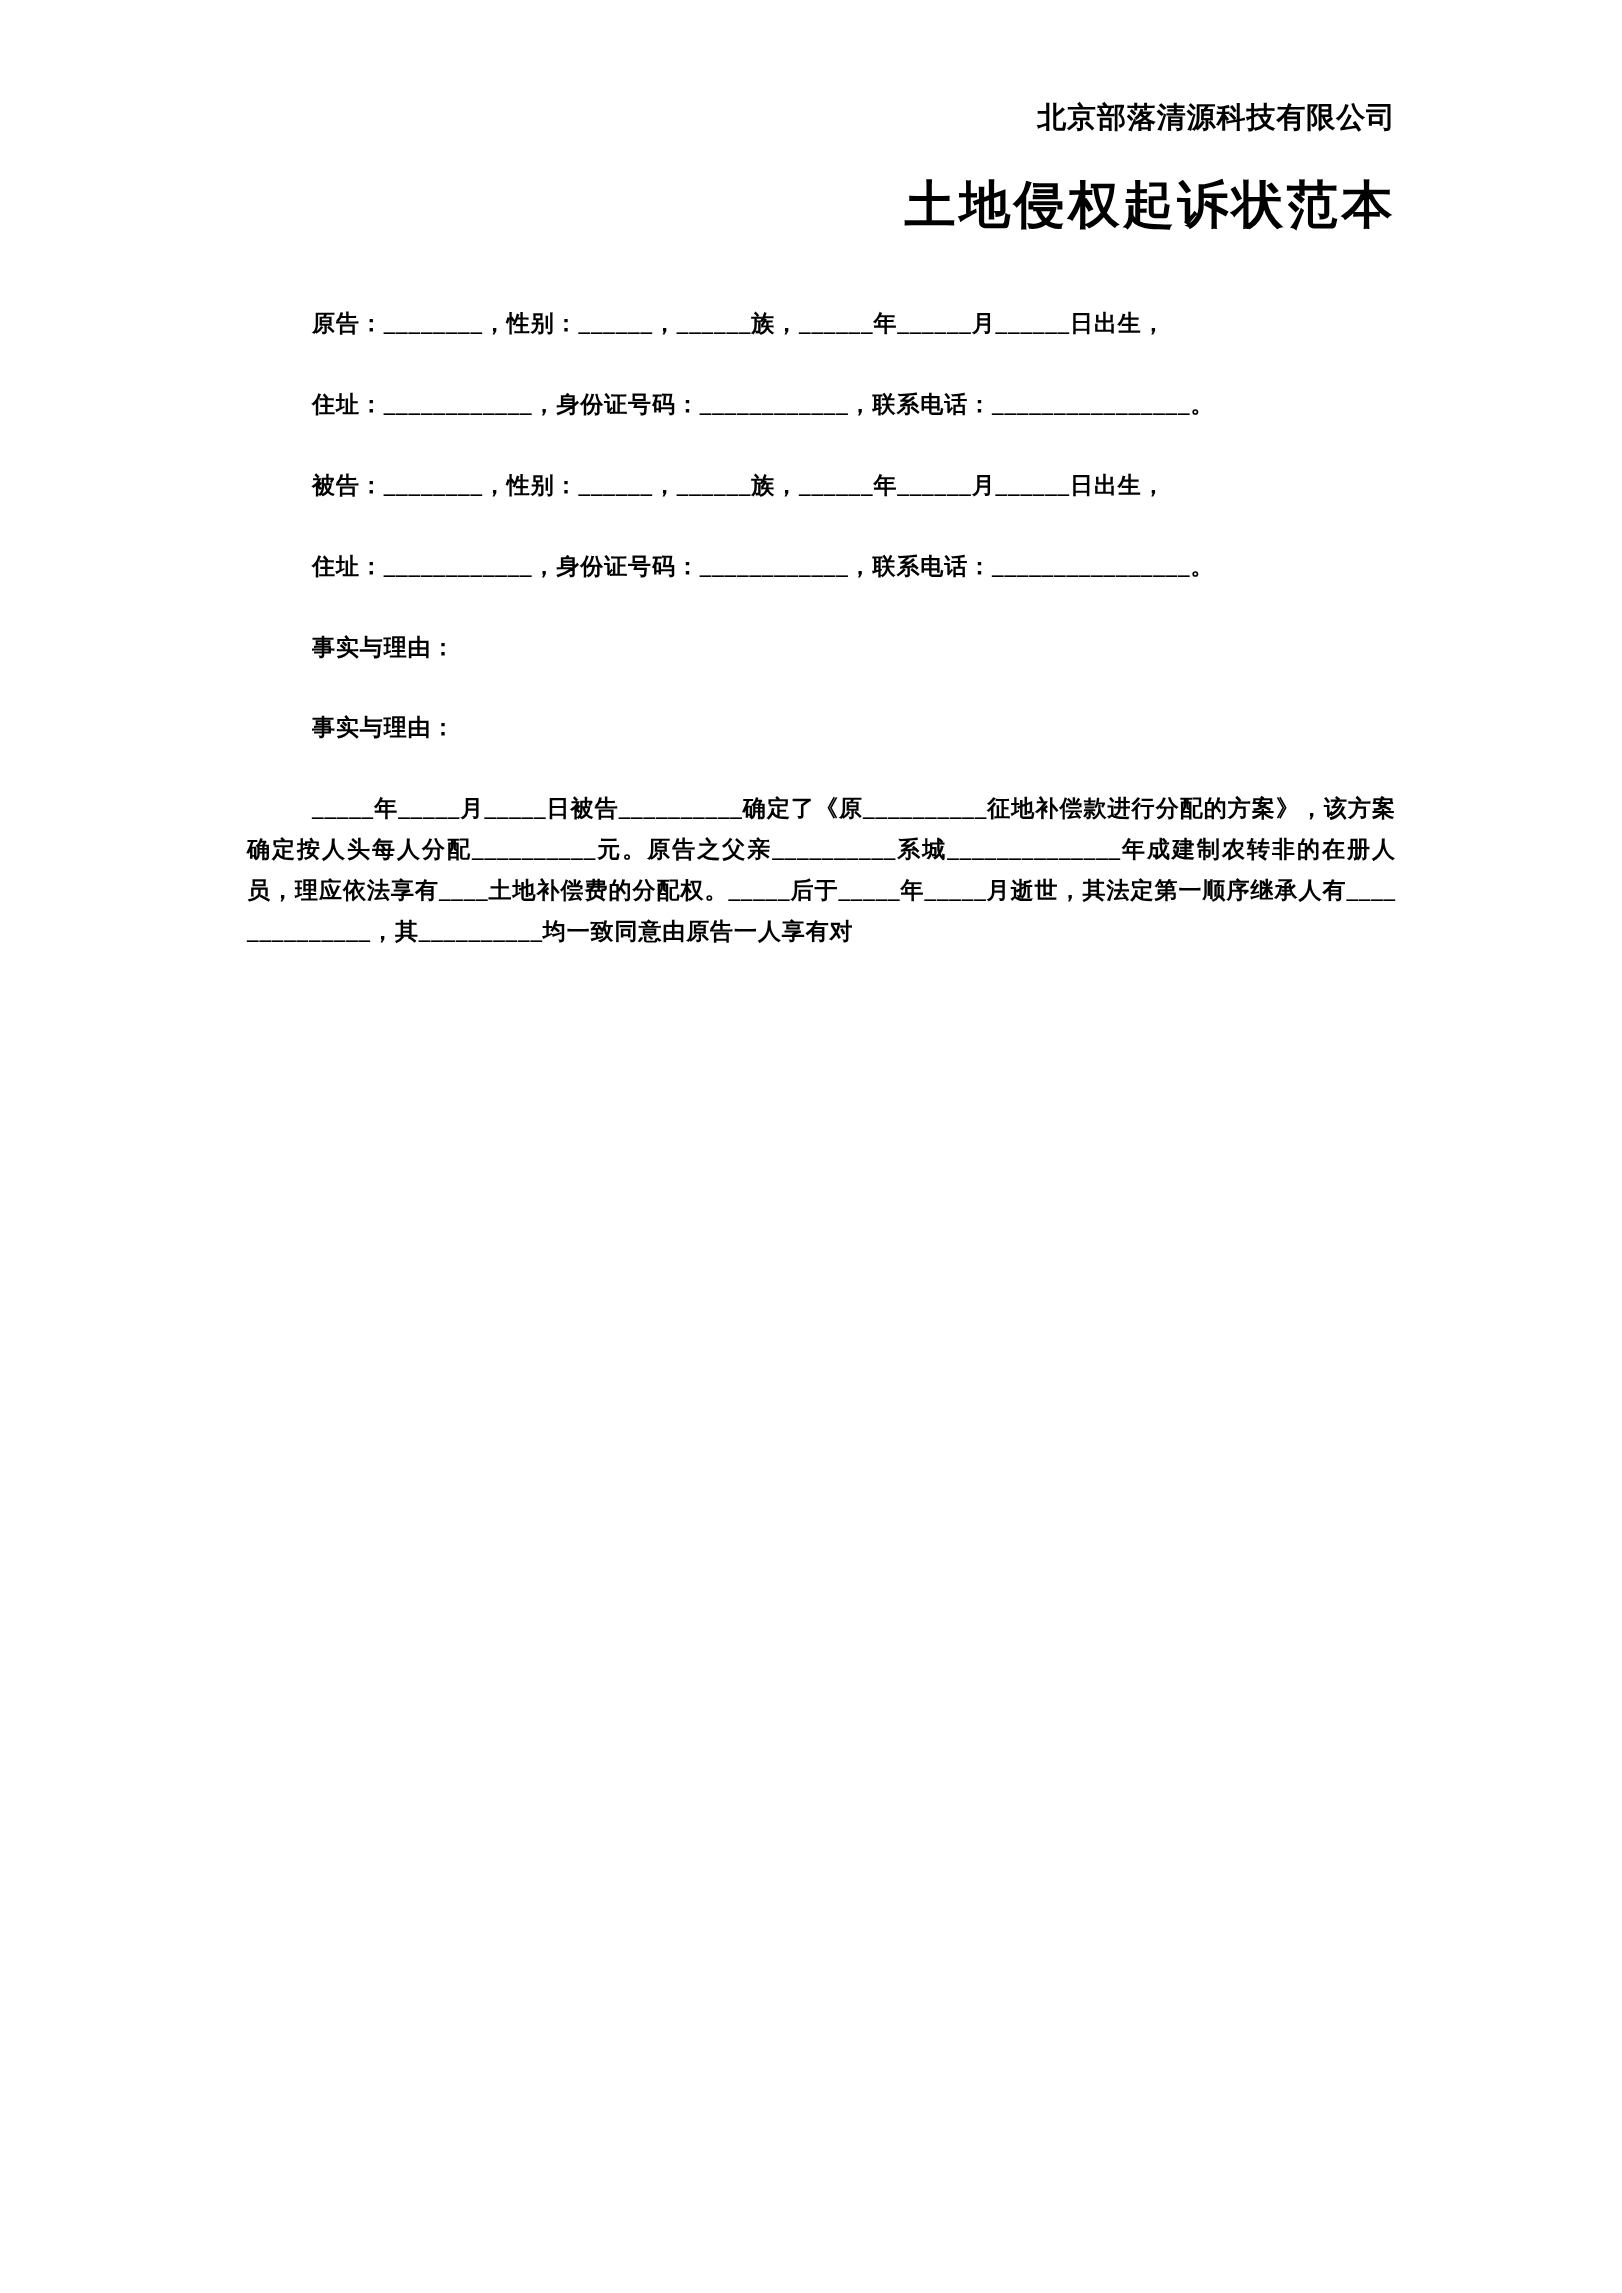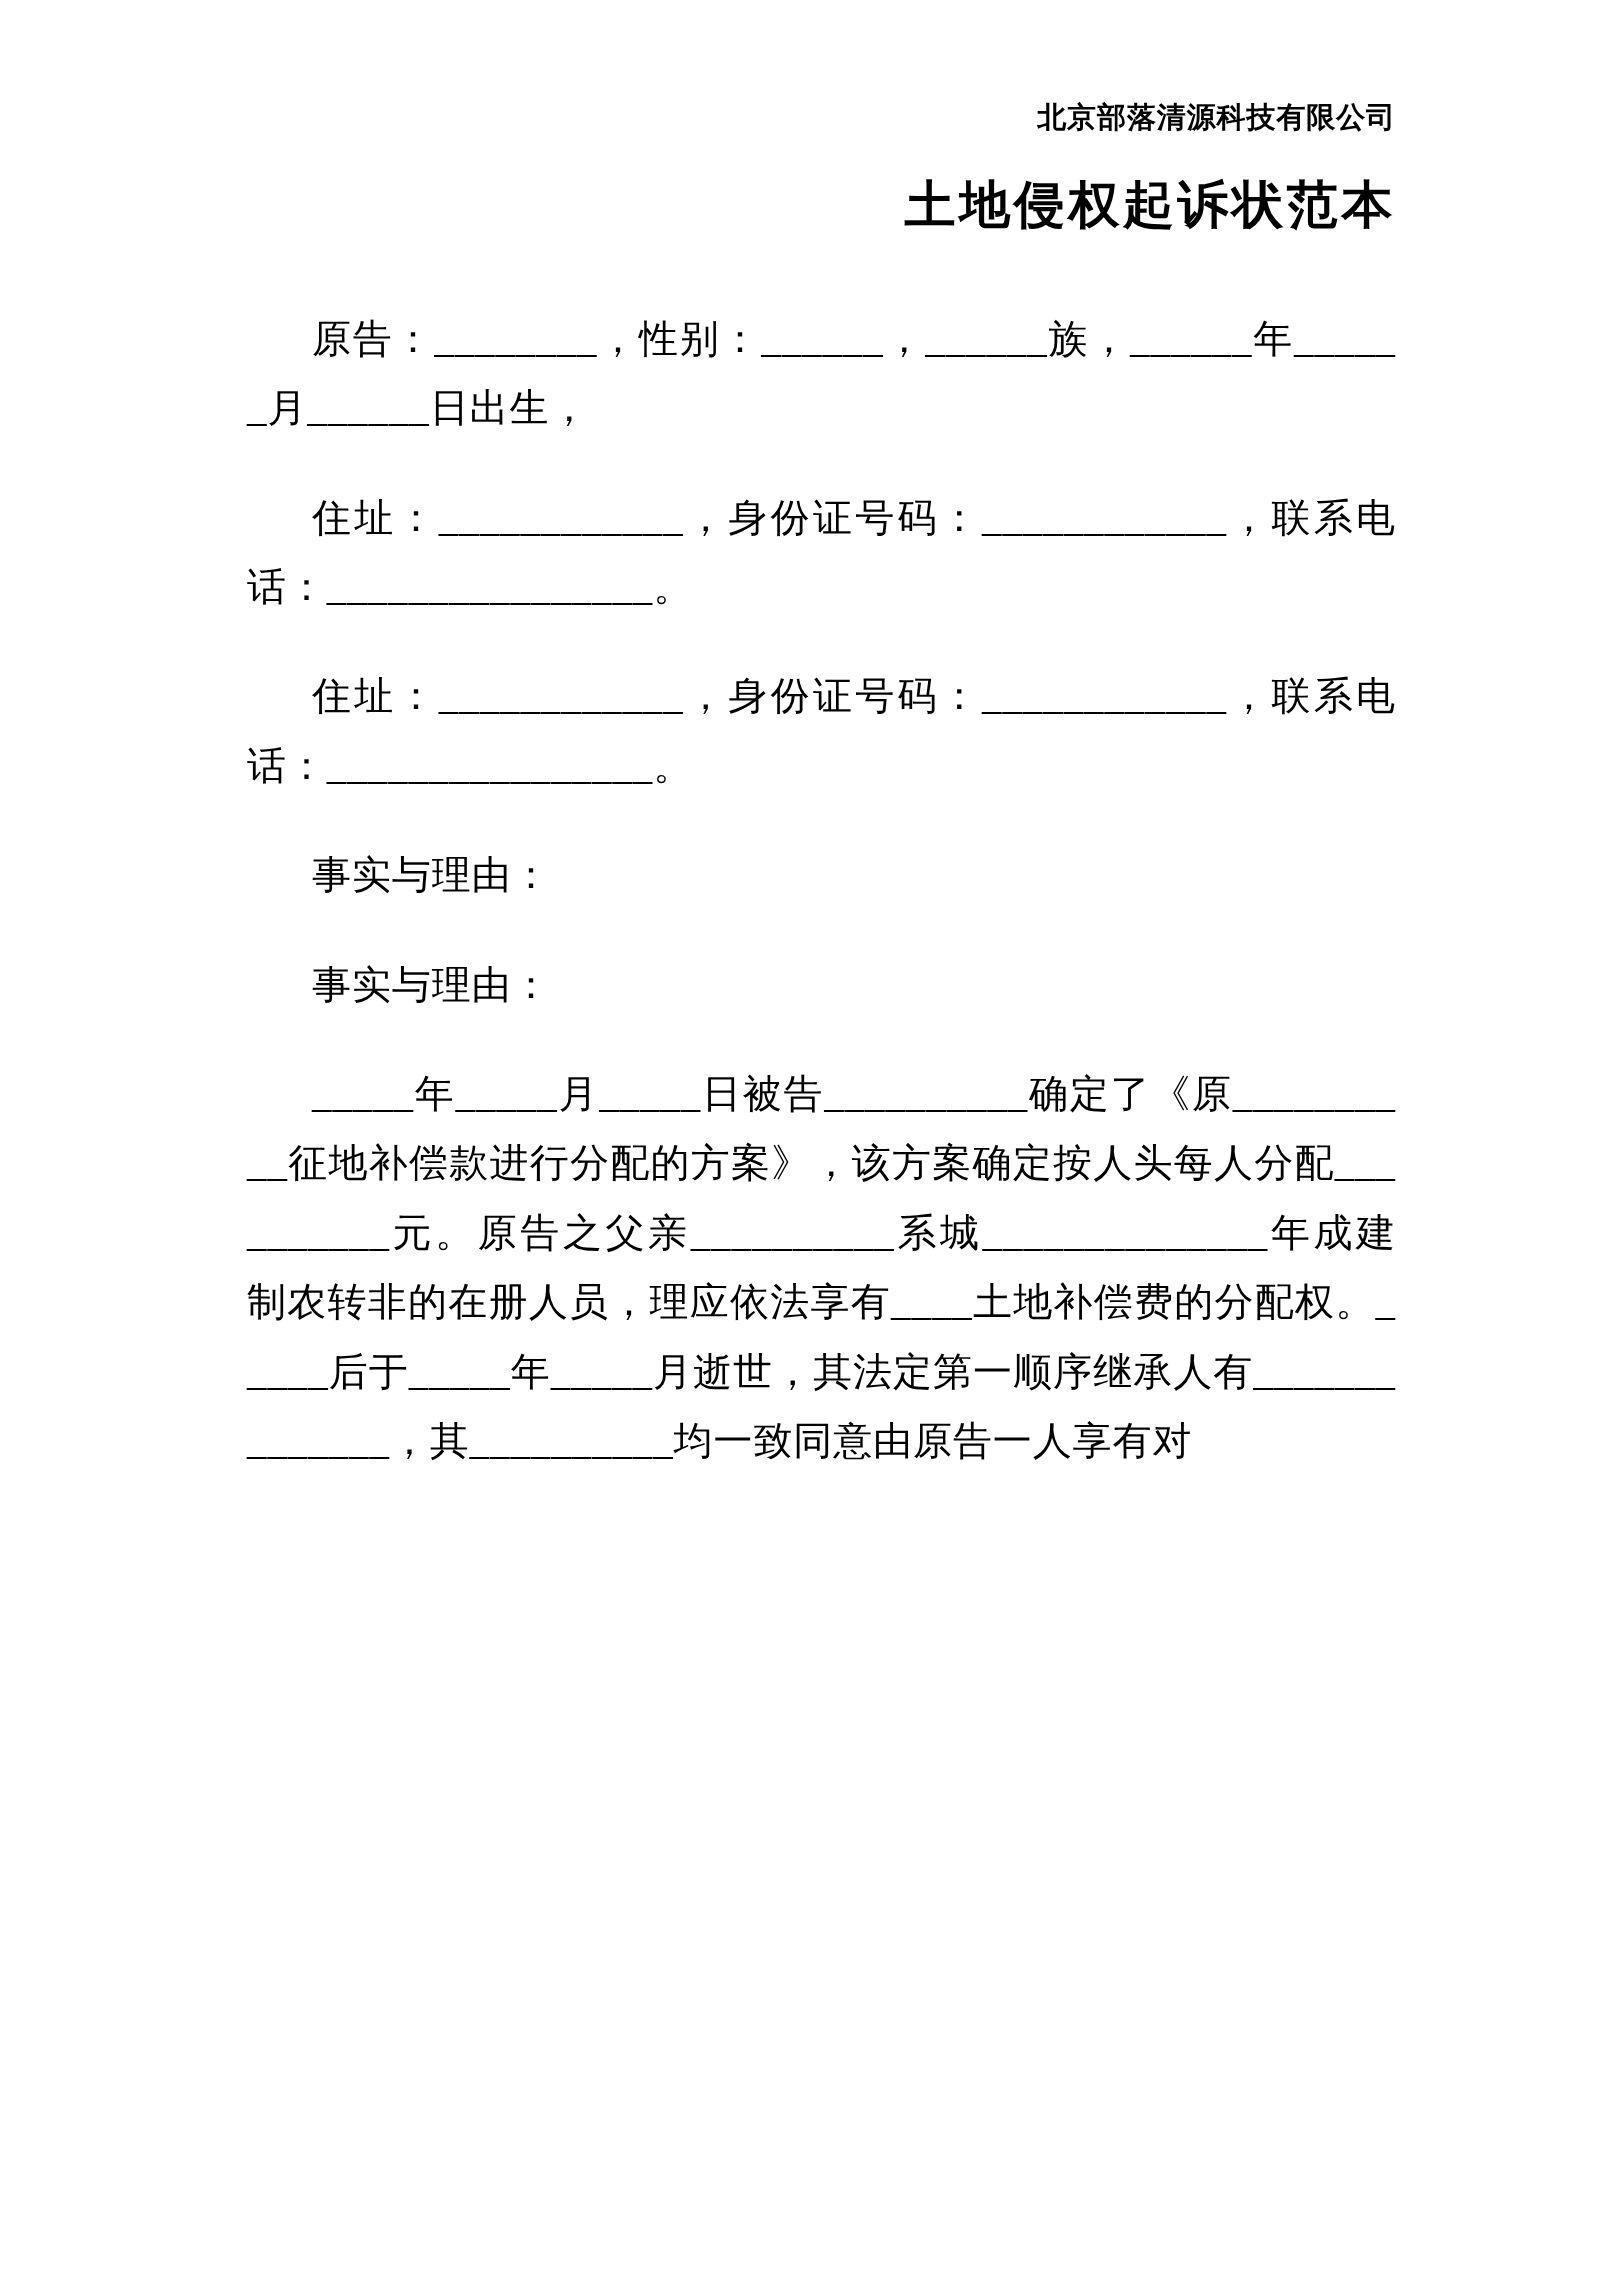--- a/index.html
+++ b/index.html
@@ -35,8 +35,8 @@
     letter-spacing: 3.6px;
   }
   .doc-body p {
-    font-size: 39px;
-    font-weight: 400;
+    font-size: 23px;
+    font-weight: 700;
     line-height: 1.78;
     text-align: justify;
     text-indent: 65px;

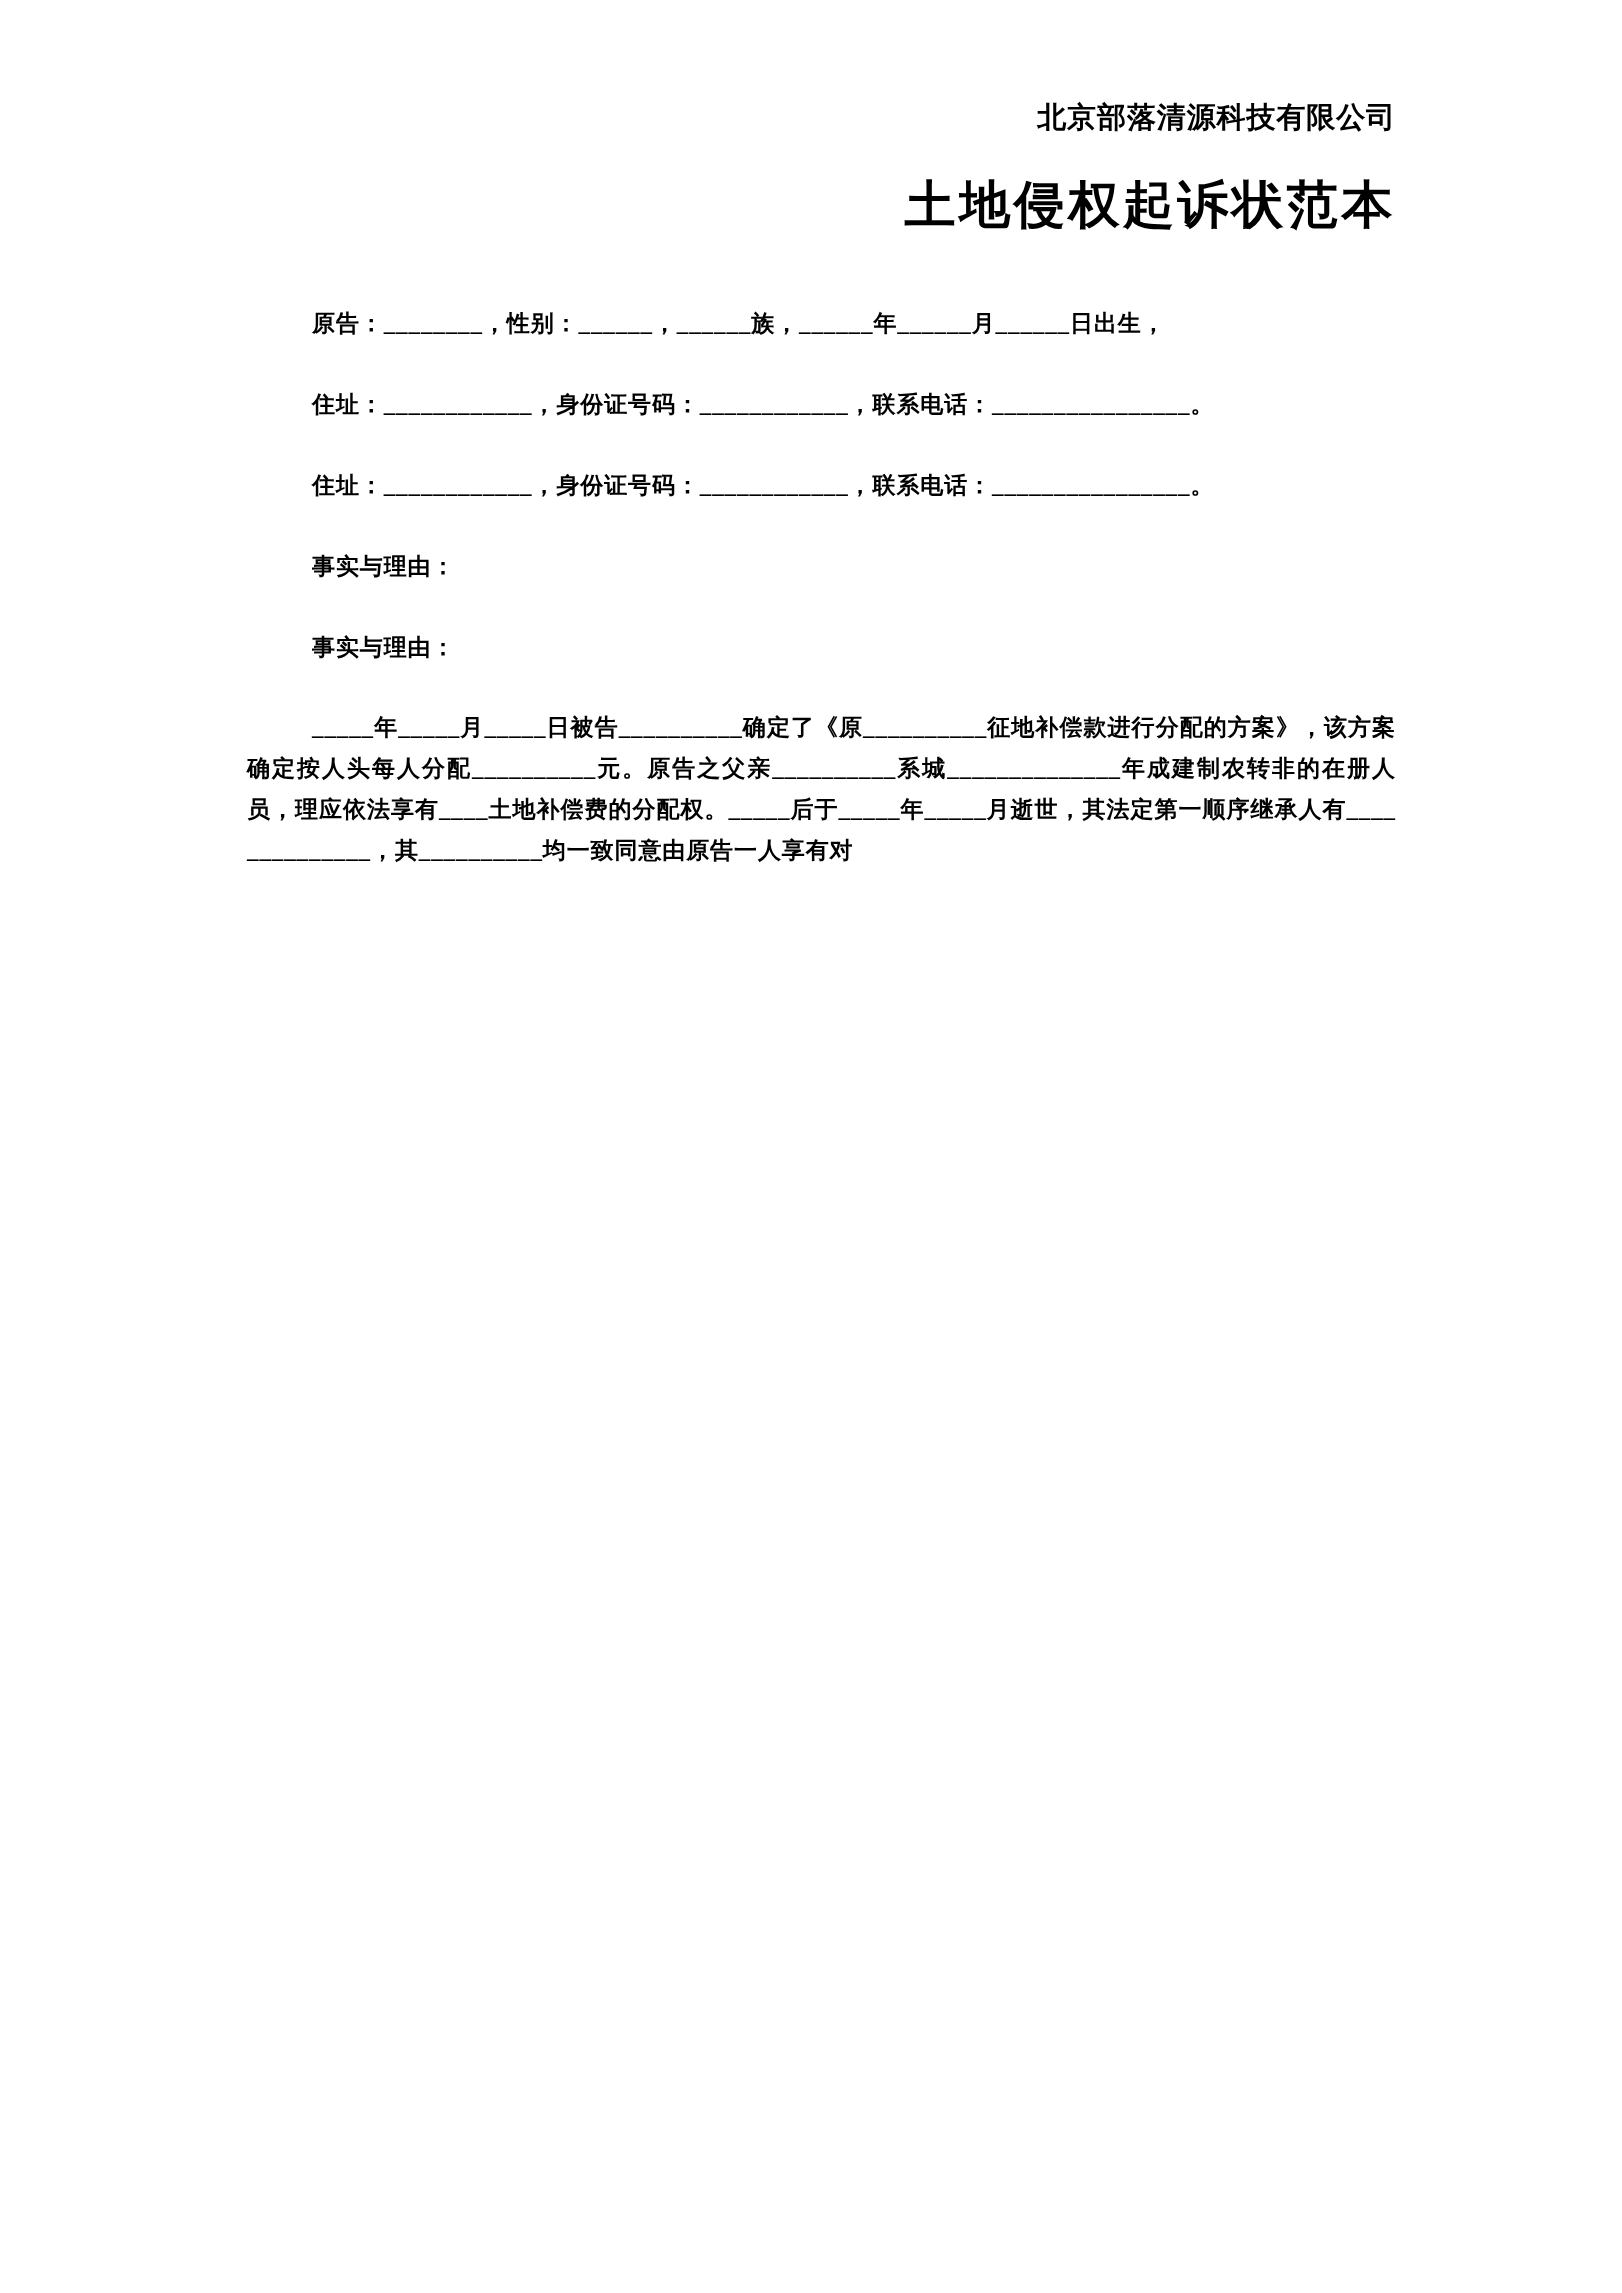--- a/index.html
+++ b/index.html
@@ -57,6 +57,7 @@
   <div class="doc-body">
     <p>原告：________，性别：______，______族，______年______月______日出生，</p>
     <p>住址：____________，身份证号码：____________，联系电话：________________。</p>
+    <p>被告：________，性别：______，______族，______年______月______日出生，</p>
     <p>住址：____________，身份证号码：____________，联系电话：________________。</p>
     <p>事实与理由：</p>
     <p>事实与理由：</p>

